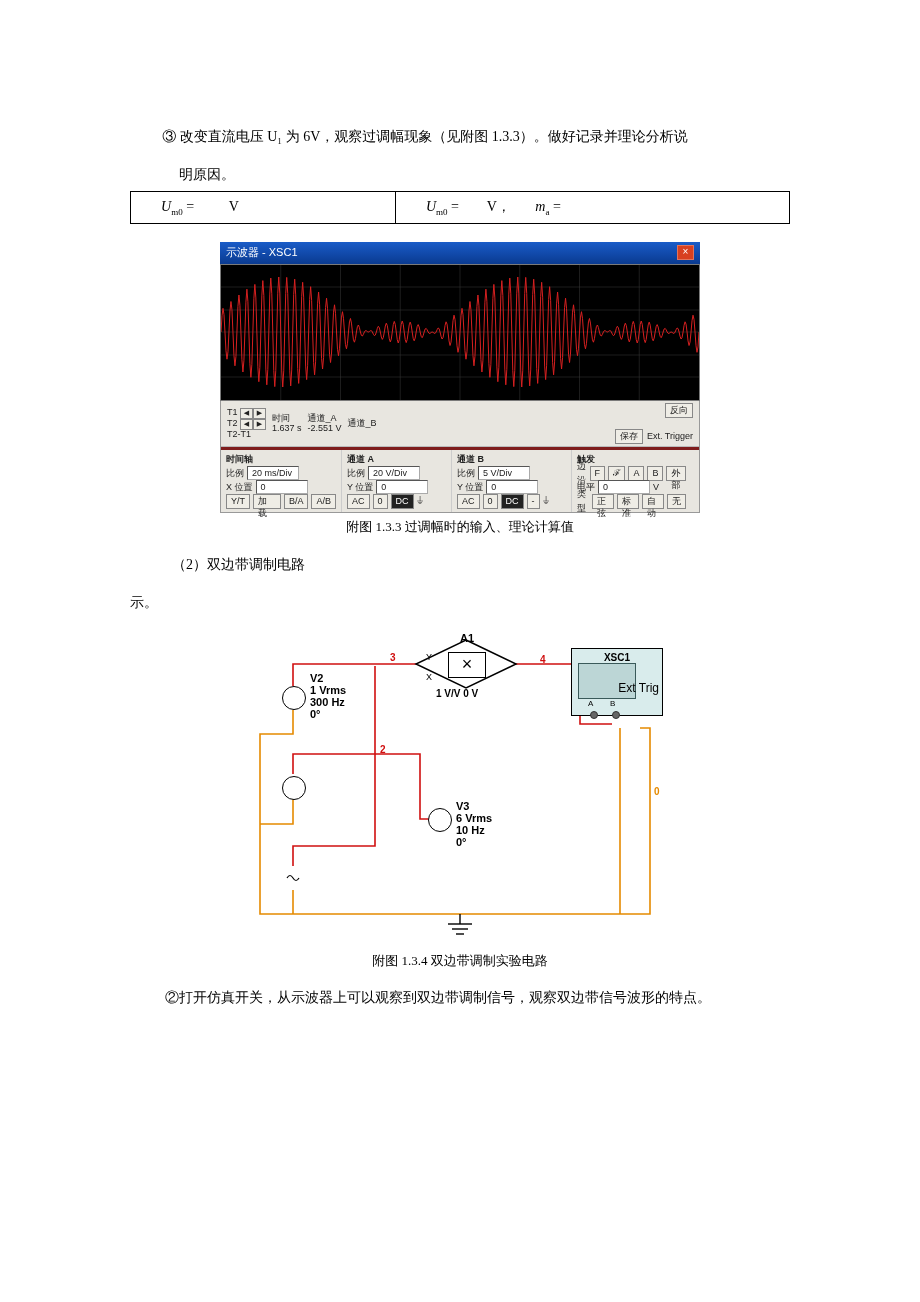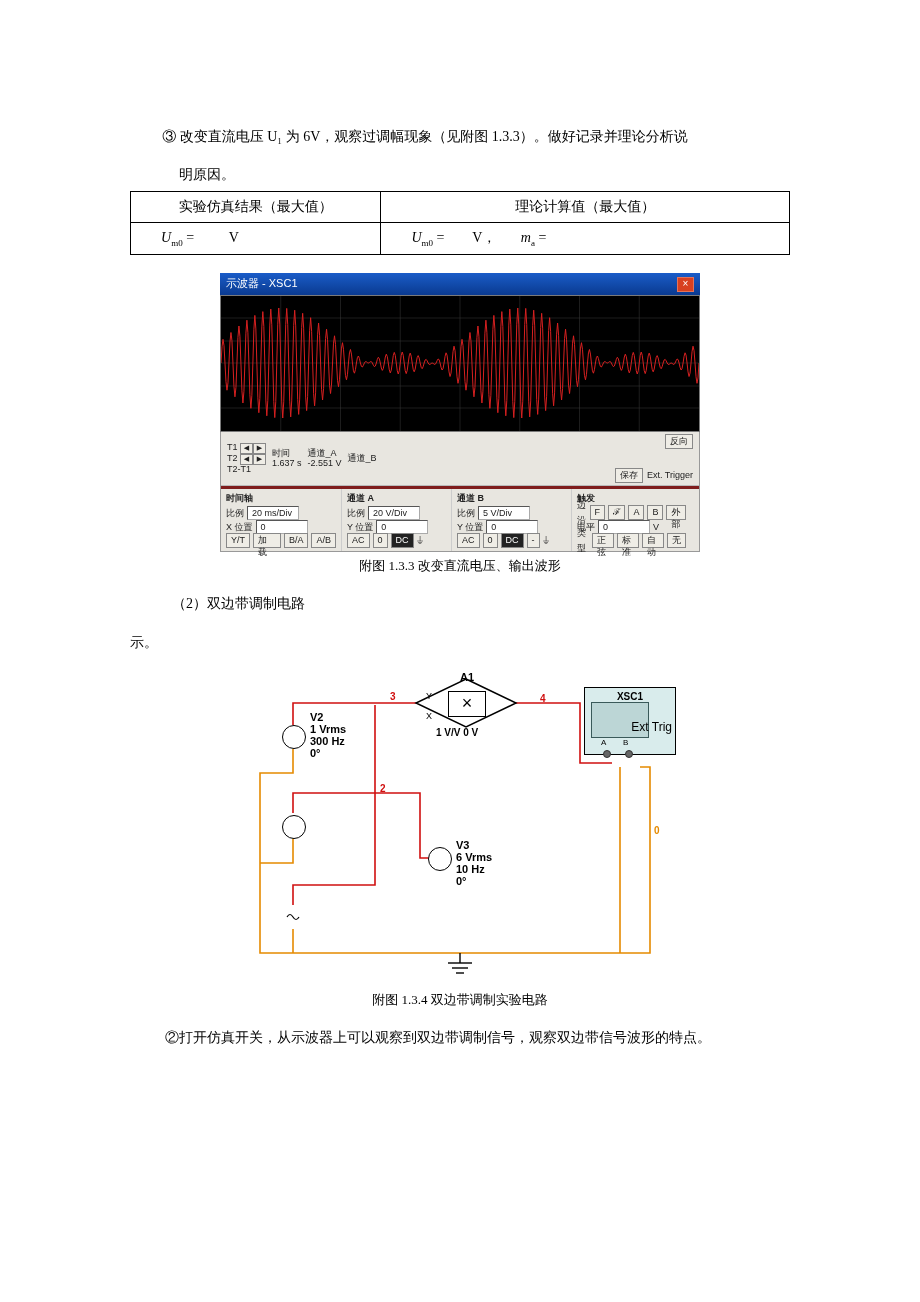--- a/index.html
+++ b/index.html
@@ -192,10 +192,6 @@
 
   <table class="data">
     <tbody>
-        <tr>
-      <th style="width:38%">实验仿真结果（最大值）</th>
-      <th>理论计算值（最大值）</th>
-    </tr>
     <tr>
       <td class="lcell">
         <span class="sub"><span>U</span><sub>m0</sub></span>

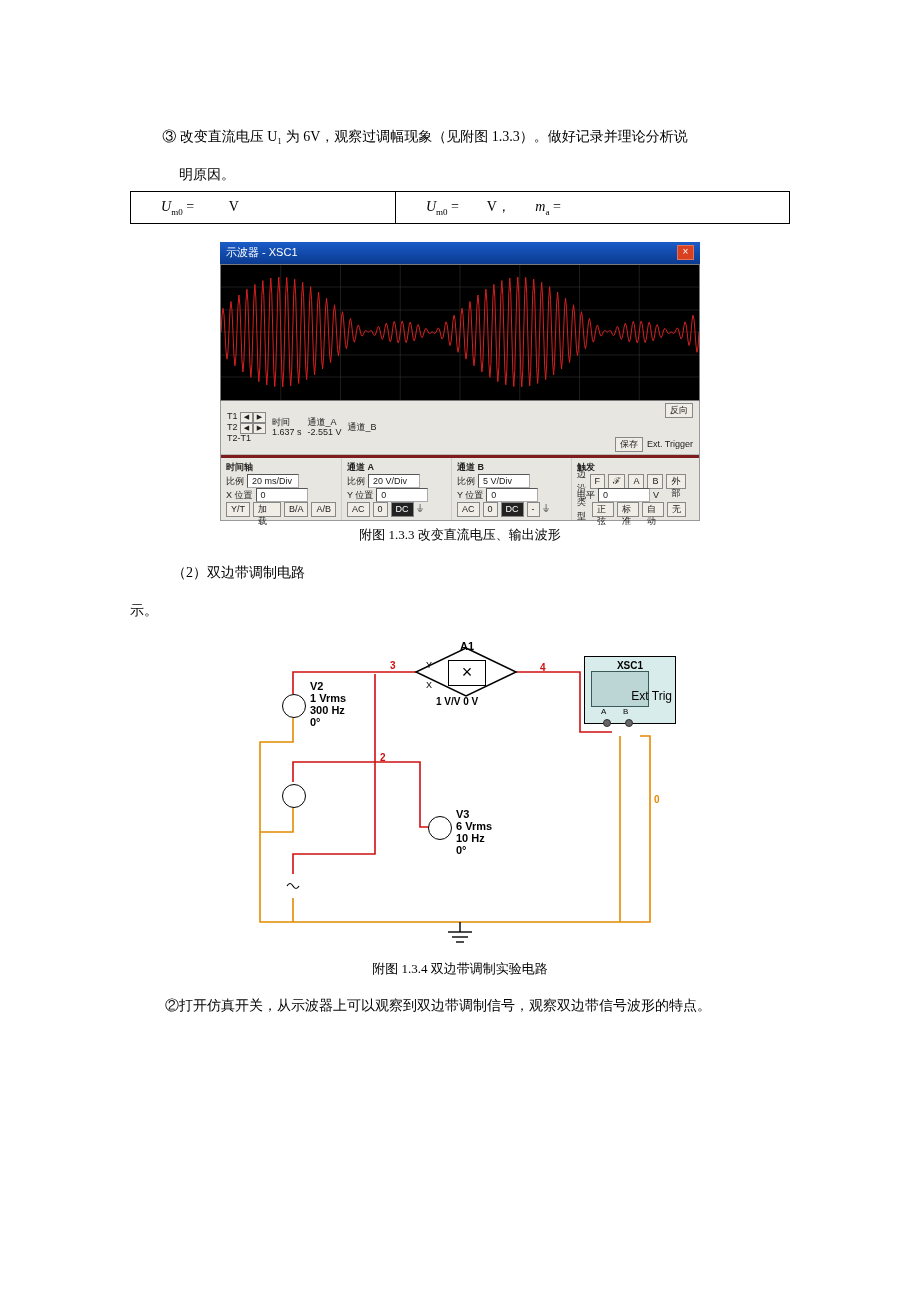--- a/index.html
+++ b/index.html
@@ -256,7 +256,7 @@
         <div style="display:flex;flex-direction:column;line-height:10px;">
           <span class="tiny">通道_B</span>
         </div>
-        <div style="margin-left:auto;display:flex;flex-direction:column;gap:19px;align-items:flex-end;">
+        <div style="margin-left:auto;display:flex;flex-direction:column;gap:11px;align-items:flex-end;">
           <span class="btn">反向</span>
           <div style="display:flex;gap:4px;align-items:center;">
             <span class="btn">保存</span>

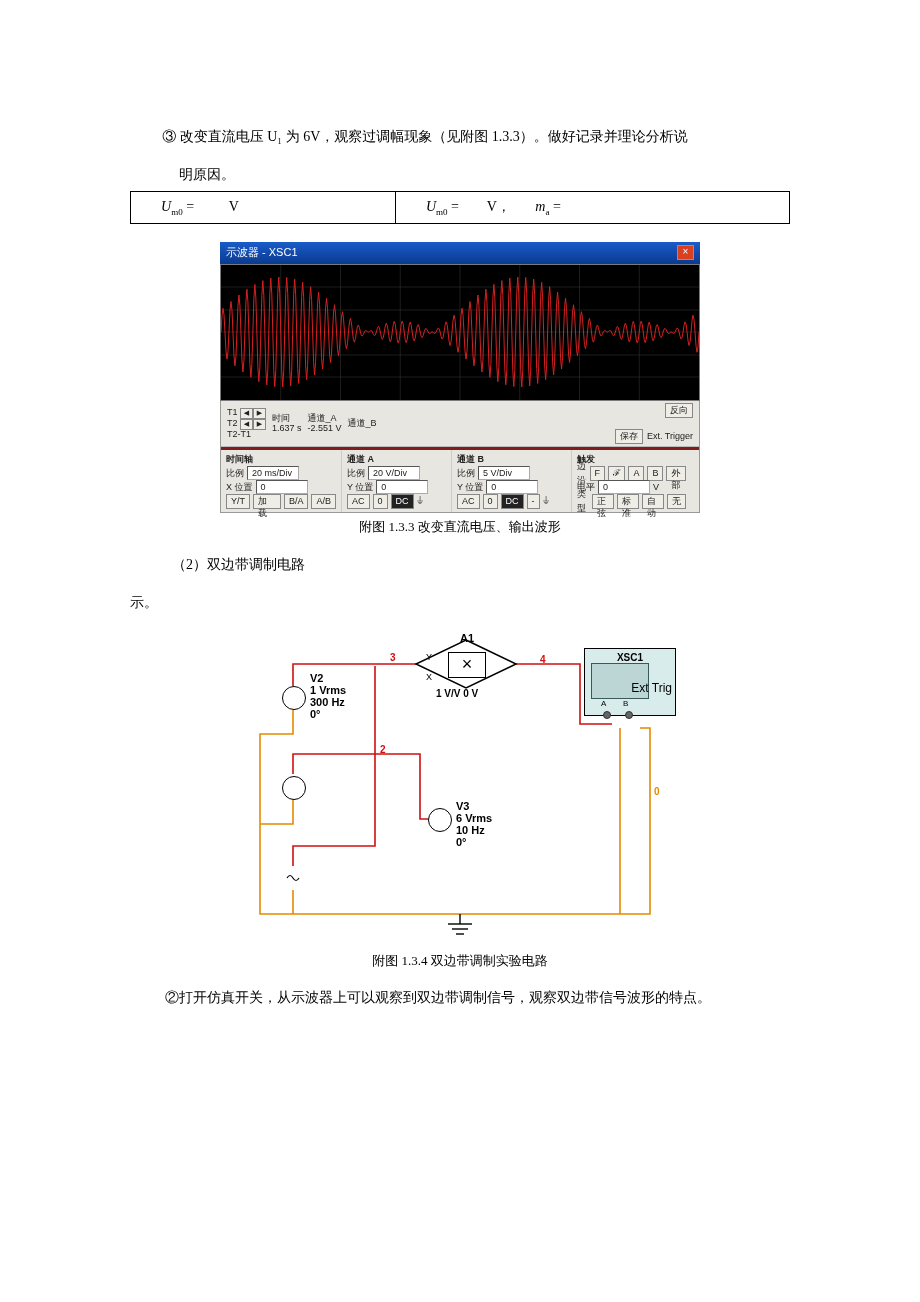--- a/index.html
+++ b/index.html
@@ -344,7 +344,7 @@
     </div>
   </div>
 
-  <p class="caption">附图 1.3.3 改变直流电压、输出波形</p>
+  <p class="caption">附图 1.3.3 过调幅时的输入、理论计算值</p>
 
   <p class="para" style="text-indent:3em;">（2）双边带调制电路</p>
   <p class="para">示。</p>

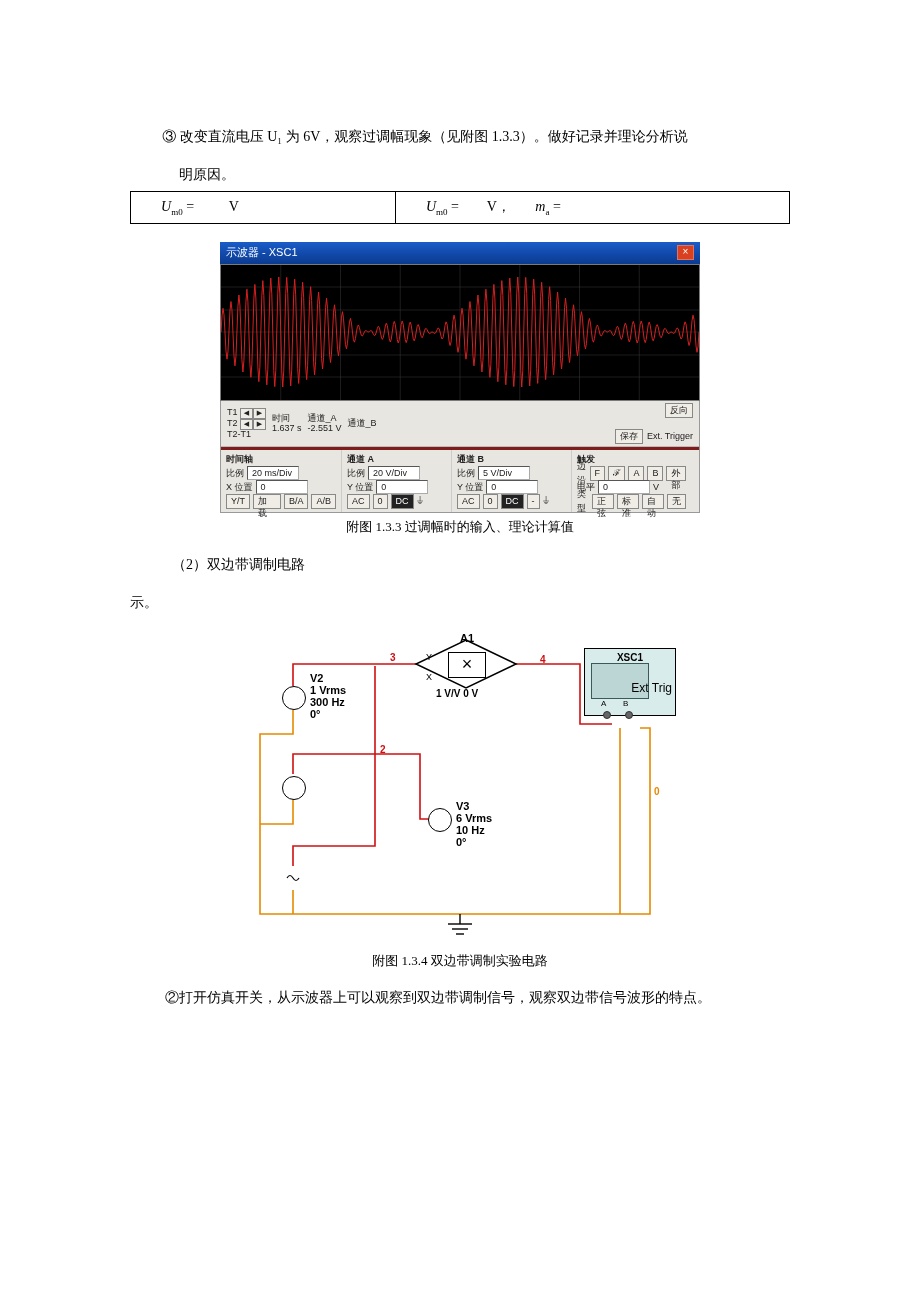--- a/index.html
+++ b/index.html
@@ -396,7 +396,7 @@
     <span style="position:absolute;left:206px;top:26px;font-size:9px">Y</span>
     <span style="position:absolute;left:206px;top:46px;font-size:9px">X</span>
 
-    <div class="osc-box" style="left:364px;top:24px;">
+    <div class="osc-box" style="left:351px;top:24px;">
       <div style="position:absolute;top:1px;width:100%;text-align:center;font-weight:bold;font-size:10px">XSC1</div>
       <div class="osc-inner"></div>
       <div style="position:absolute;right:3px;top:30px;font-size:12px">Ext Trig</div>

